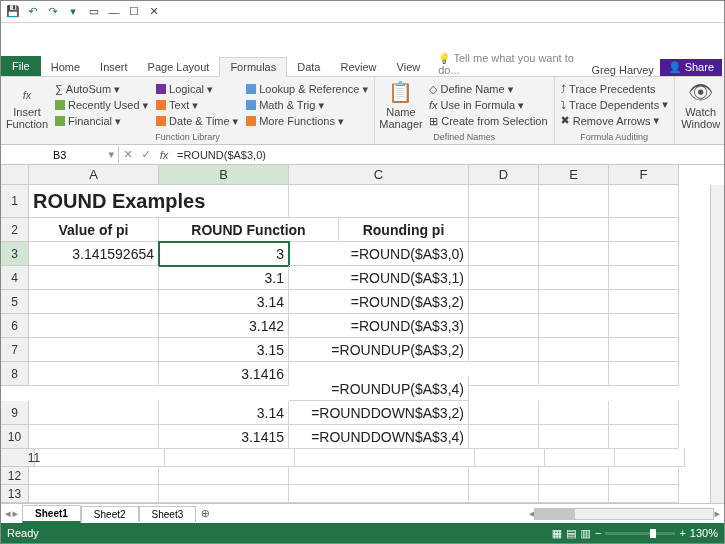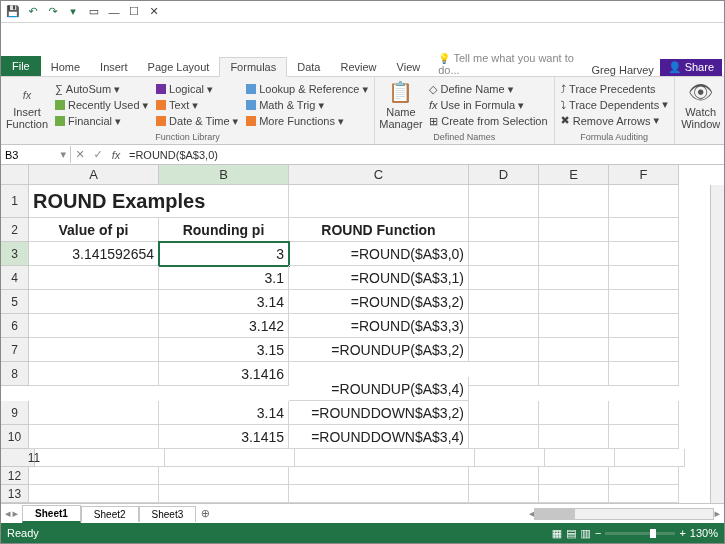--- a/index.html
+++ b/index.html
@@ -30,7 +30,7 @@
 .rbtn .sq.g{background:#70ad47;}
 .rbtn .sq.b{background:#5b9bd5;}
 .namebox-row{height:20px;display:flex;align-items:center;border-bottom:1px solid #c6c6c6;background:#fff;}
-.namebox{width:70px;border-right:1px solid #c6c6c6;padding:2px 4px;display:flex;align-items:center;justify-content:space-between;}
+.namebox{width:70px;border-right:1px solid #c6c6c6;padding:2px 4px;display:flex;align-items:center;justify-content:space-between;margin-left:48px;}
 .fbbtn{width:18px;text-align:center;color:#888;}
 .fxlabel{width:18px;text-align:center;font-style:italic;color:#555;}
 .fbar{flex:1;padding:2px 4px;color:#333;}

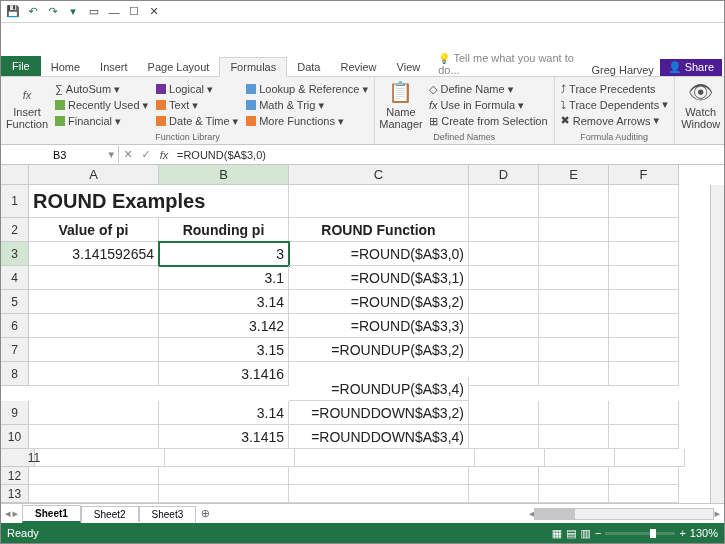--- a/index.html
+++ b/index.html
@@ -195,8 +195,8 @@
         <div class="row">
           <div class="rowhdr" style="height: 24px;">2</div>
           <div class="cell b c" style="width: 130px; height: 24px;">Value of pi</div>
+          <div class="cell b c" style="width: 180px; height: 24px;">ROUND Function</div>
           <div class="cell b c" style="width: 130px; height: 24px;">Rounding pi</div>
-          <div class="cell b c" style="width: 180px; height: 24px;">ROUND Function</div>
           <div class="cell b c" style="width: 70px; height: 24px;"></div>
           <div class="cell b c" style="width: 70px; height: 24px;"></div>
           <div class="cell b c" style="width: 70px; height: 24px;"></div>

